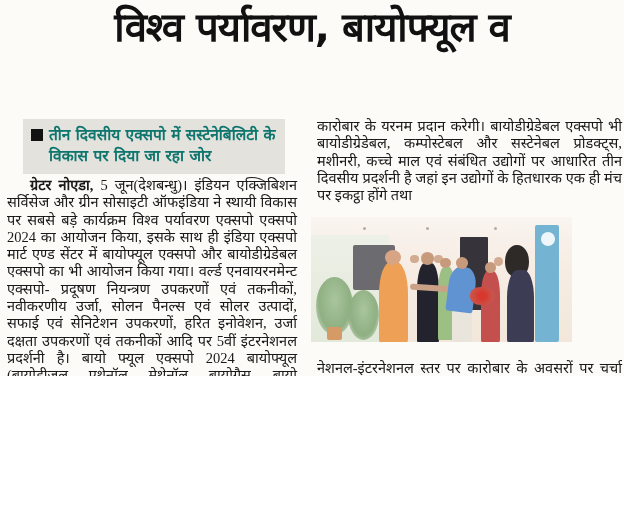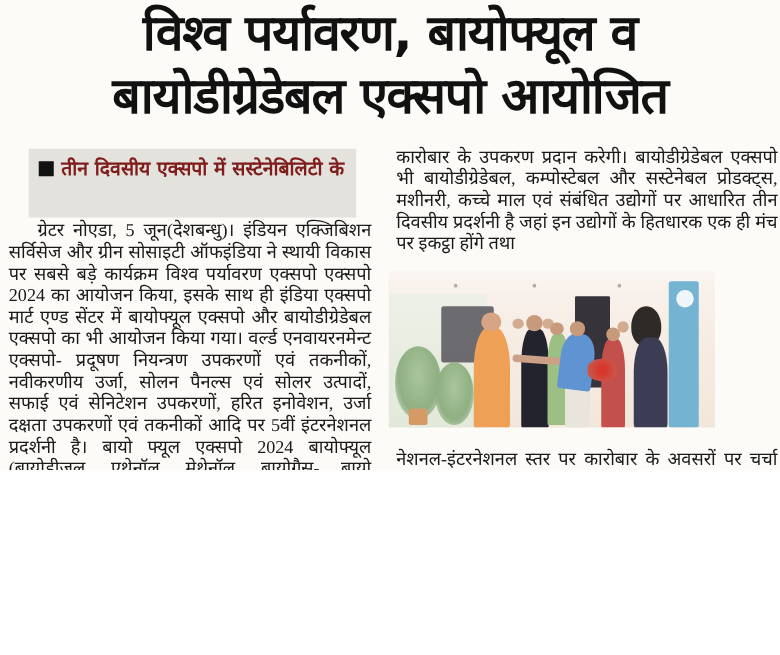--- a/index.html
+++ b/index.html
@@ -104,7 +104,6 @@
 
   <div class="headline">
     <div>विश्व पर्यावरण, बायोफ्यूल व</div>
-    <div>बायोडीग्रेडेबल एक्सपो आयोजित</div>
   </div>
 
   <div class="subhead-box">

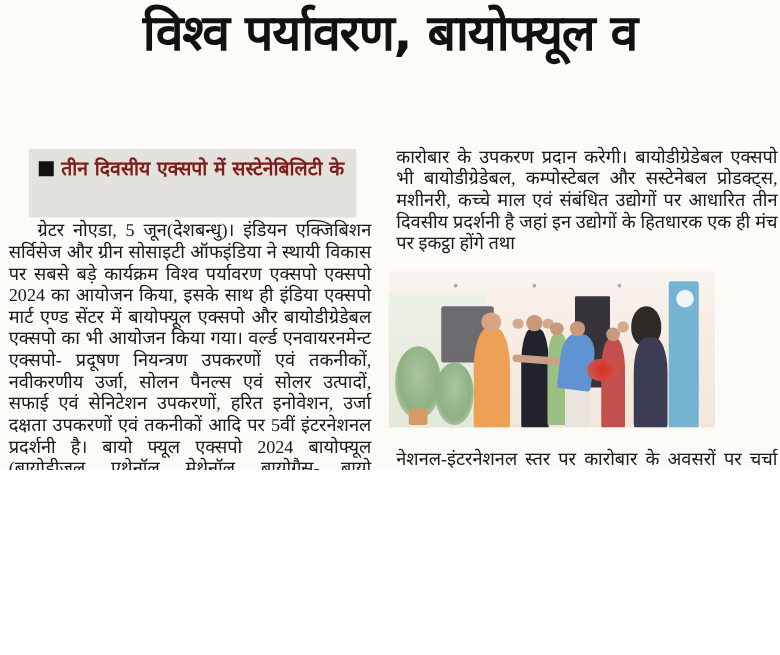--- a/index.html
+++ b/index.html
@@ -30,7 +30,7 @@
     font-family:"DejaVu Sans","Liberation Sans",sans-serif;
     font-weight:700;
     font-size:15.5px;line-height:21px;
-    color:#7f1d1d;
+    color:#0f766e;
   }
   .subhead-line1{display:flex;align-items:flex-start;}
   .bullet-square{

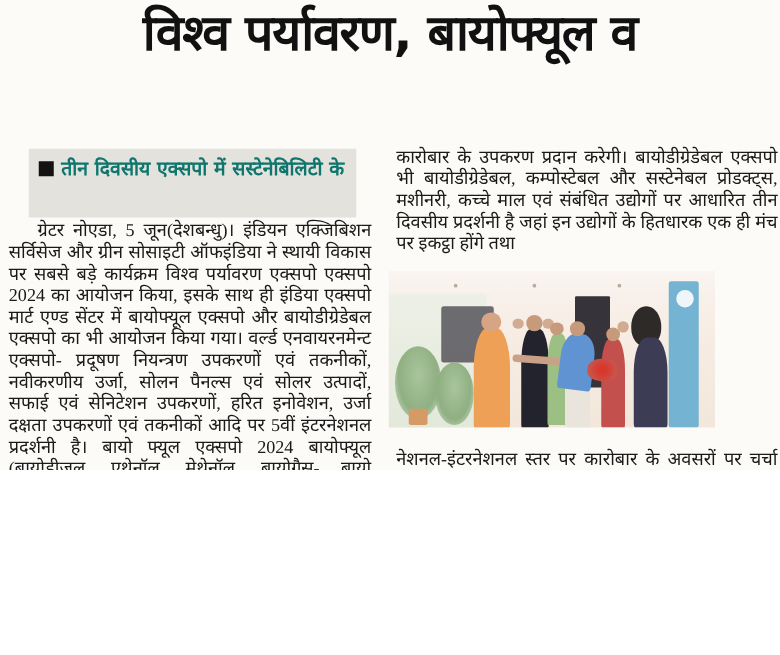--- a/index.html
+++ b/index.html
@@ -117,7 +117,7 @@
     <div class="indent"><span class="bold">ग्रेटर नोएडा,</span><span> 5 जून(देशबन्धु)। </span><span>इंडियन एक्जिबिशन सर्विसेज और ग्रीन सोसाइटी ऑफइंडिया ने स्थायी विकास पर सबसे बड़े कार्यक्रम विश्व पर्यावरण एक्सपो एक्सपो 2024 का आयोजन किया, इसके साथ ही इंडिया एक्सपो मार्ट एण्ड सेंटर में बायोफ्यूल एक्सपो और बायोडीग्रेडेबल एक्सपो का भी आयोजन किया गया। वर्ल्ड एनवायरनमेन्ट एक्सपो- प्रदूषण नियन्त्रण उपकरणों एवं तकनीकों, नवीकरणीय उर्जा, सोलन पैनल्स एवं सोलर उत्पादों, सफाई एवं सेनिटेशन उपकरणों, हरित इनोवेशन, उर्जा दक्षता उपकरणों एवं तकनीकों आदि पर 5वीं इंटरनेशनल प्रदर्शनी है। बायो फ्यूल एक्सपो 2024 बायोफ्यूल (बायोडीजल, एथेनॉल, मेथेनॉल, बायोगैस- बायो एलएनजी, बायो सीएनजी, बायोमास, गैस ईंधन जैसे हाइड्रोजन और सिंथेटिक गैस) पर आधारित एक इंटरनेशनल कारोबार प्रदर्शनी है जो इस क्षेत्र के उत्पादकों, निर्माताओं को एक ही मंच पर लेकर आती है।</span></div>
   </div>
 
-  <div class="bodytext col-right-p1">कारोबार के उपकरण प्रदान करेगी। बायोडीग्रेडेबल एक्सपो भी बायोडीग्रेडेबल, कम्पोस्टेबल और सस्टेनेबल प्रोडक्ट्स, मशीनरी, कच्चे माल एवं संबंधित उद्योगों पर आधारित तीन दिवसीय प्रदर्शनी है जहां इन उद्योगों के हितधारक एक ही मंच पर इकट्ठा होंगे तथा</div>
+  <div class="bodytext col-right-p1">कारोबार के यरनम प्रदान करेगी। बायोडीग्रेडेबल एक्सपो भी बायोडीग्रेडेबल, कम्पोस्टेबल और सस्टेनेबल प्रोडक्ट्स, मशीनरी, कच्चे माल एवं संबंधित उद्योगों पर आधारित तीन दिवसीय प्रदर्शनी है जहां इन उद्योगों के हितधारक एक ही मंच पर इकट्ठा होंगे तथा</div>
 
   <div class="photo">
     <div class="ph-ceiling"></div>

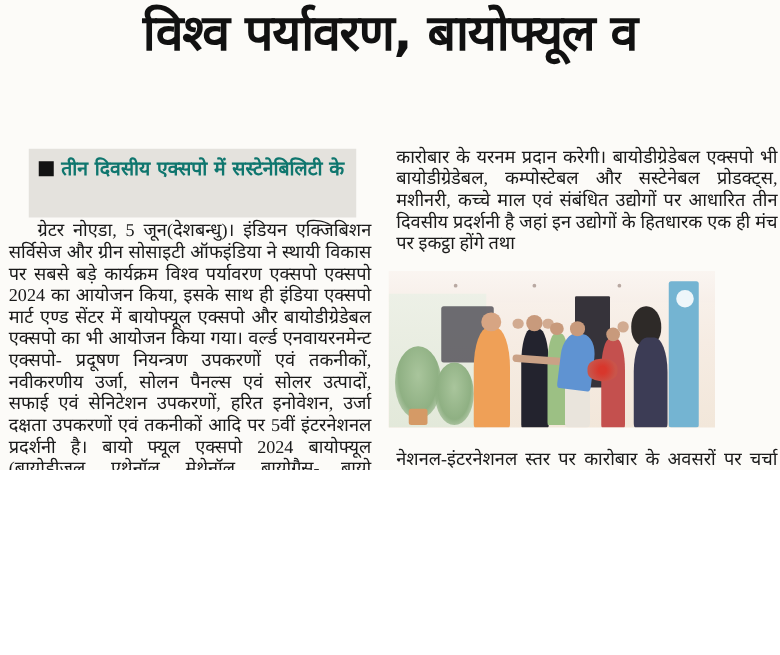--- a/index.html
+++ b/index.html
@@ -111,6 +111,7 @@
       <span class="bullet-square"></span>
       <span>तीन दिवसीय एक्सपो में सस्टेनेबिलिटी के</span>
     </div>
+    <div class="subhead-line2">विकास पर दिया जा रहा जोर</div>
   </div>
 
   <div class="bodytext col-left-p1">

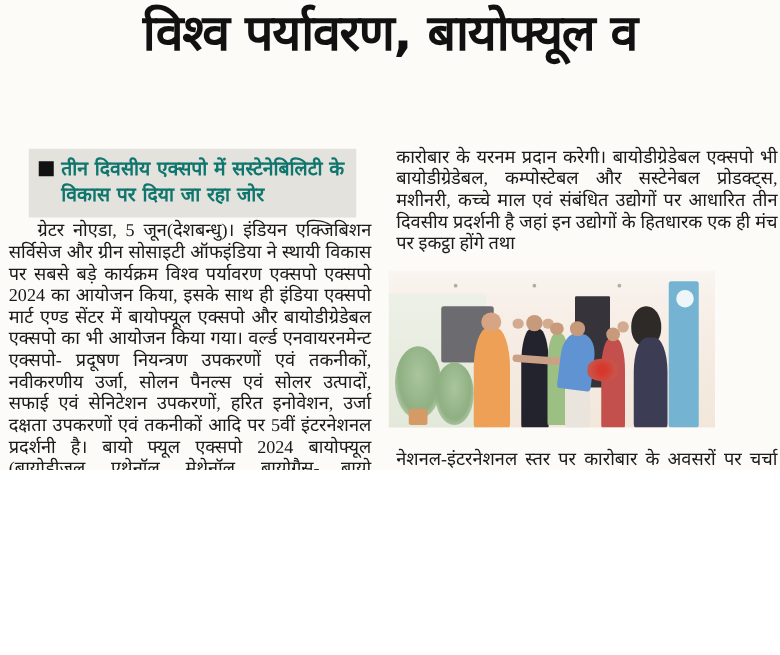--- a/index.html
+++ b/index.html
@@ -49,7 +49,7 @@
   .col-right-p1{left:317px;top:118px;width:305px;}
   .col-right-p2{left:317px;top:360px;width:305px;}
   .indent{text-indent:23px;}
-  .bold{font-weight:400;}
+  .bold{font-weight:700;}
   
   .photo{
     position:absolute;left:311px;top:217px;width:261px;height:125px;

